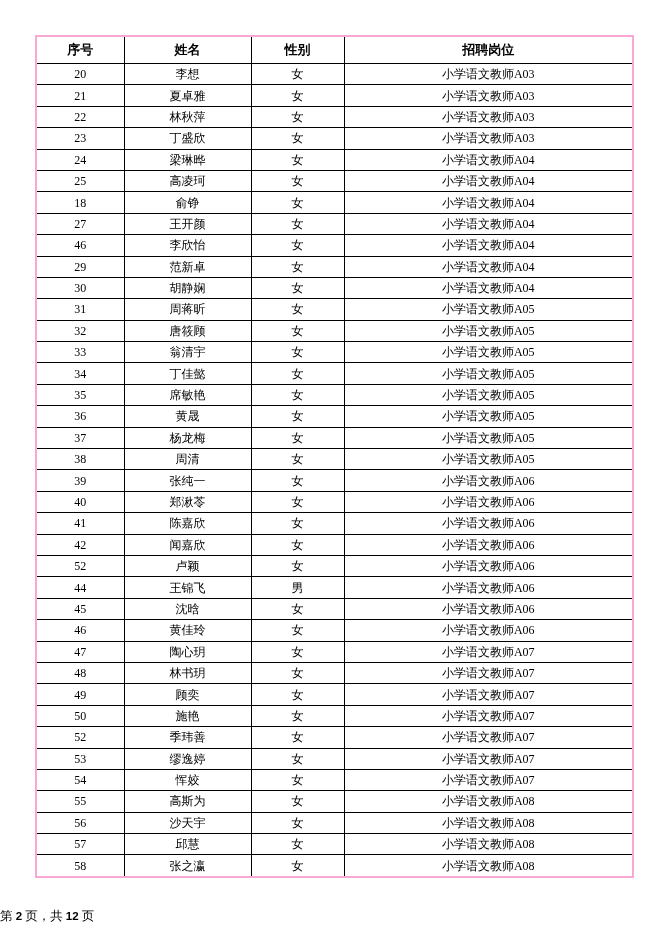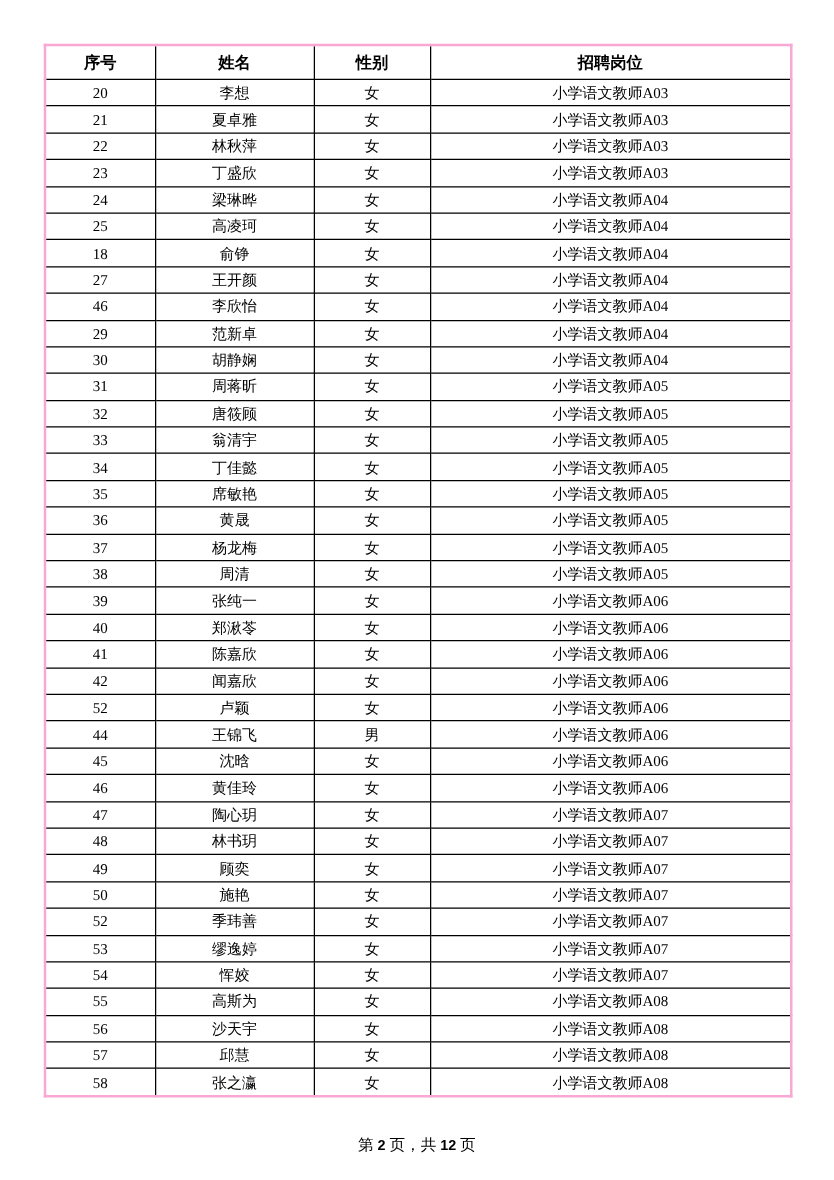--- a/index.html
+++ b/index.html
@@ -52,7 +52,6 @@
     left: 0;
     top: 908px;
     width: 667px;
-    text-align: center;
     font-size: 12.5px;
   }
   .footer .num { font-weight: bold; font-family: "Liberation Sans", "DejaVu Sans", sans-serif; font-size: 11.5px; }

